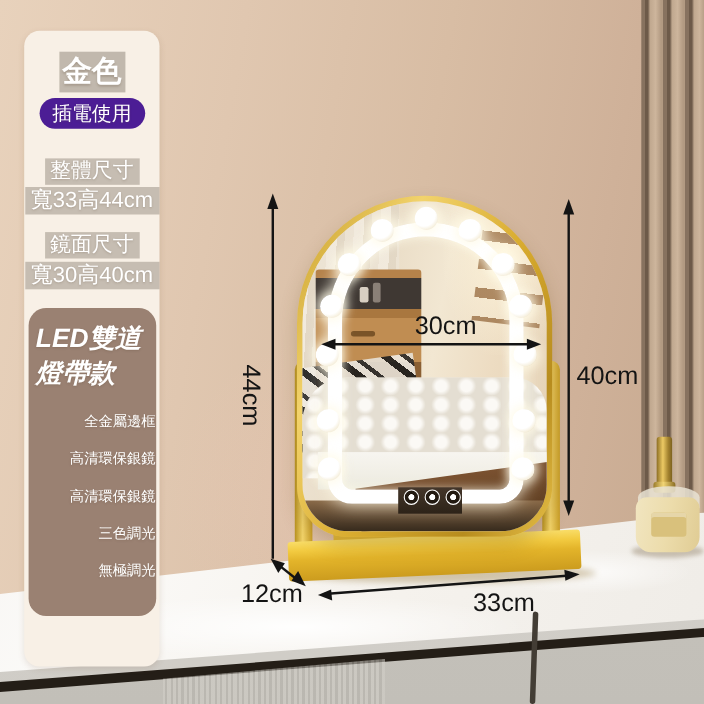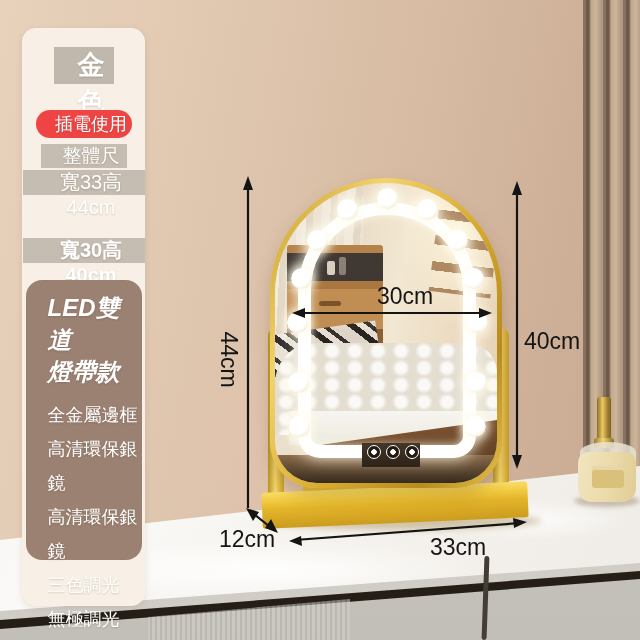--- a/index.html
+++ b/index.html
@@ -114,7 +114,7 @@
   .panel{left:22px;top:28px;width:123px;height:578px;border-radius:14px;
         background:#f8f0e6;box-shadow:0 2px 6px rgba(120,90,60,.15);}
   .panel *{left:0;right:0;margin:0 auto;text-align:center;color:#fff;
-        text-shadow:0 1px 2px rgba(90,70,50,.25);padding-left:15px;}
+        text-shadow:0 1px 2px rgba(90,70,50,.25);}
   .tag-gold{top:19px;width:60px;height:37px;line-height:37px;font-size:27px;font-weight:bold;
         background:rgba(148,138,126,.55);}
   .tag-pill{top:61px;width:96px;height:28px;line-height:28px;font-size:18px;

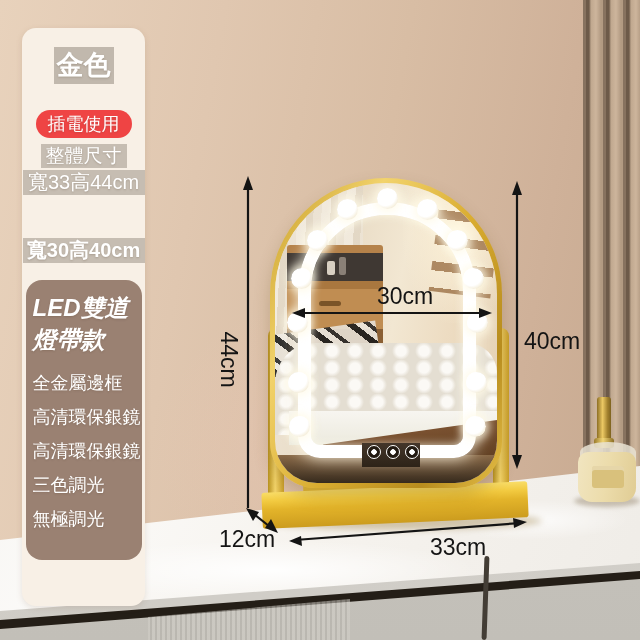--- a/index.html
+++ b/index.html
@@ -118,7 +118,7 @@
   .tag-gold{top:19px;width:60px;height:37px;line-height:37px;font-size:27px;font-weight:bold;
         background:rgba(148,138,126,.55);}
   .tag-pill{top:61px;width:96px;height:28px;line-height:28px;font-size:18px;
-        border-radius:14px;background:#ef4444;margin-top:21px;}
+        border-radius:14px;background:#4c1d95;}
   .tag-t1{top:116px;width:86px;height:24px;line-height:24px;font-size:19px;
         background:rgba(148,138,126,.5);}
   .tag-v1{top:142px;width:122px;height:25px;line-height:25px;font-size:20px;

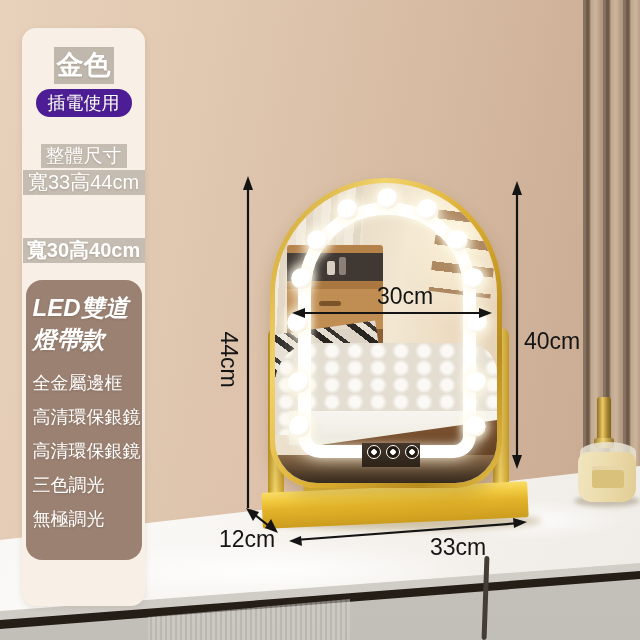--- a/index.html
+++ b/index.html
@@ -221,6 +221,7 @@
     <div class="tag-pill">插電使用</div>
     <div class="tag-t1">整體尺寸</div>
     <div class="tag-v1">寬33高44cm</div>
+    <div class="tag-t2">鏡面尺寸</div>
     <div class="tag-v2">寬30高40cm</div>
     <div class="feature-box">
       <span class="t">LED雙道</span>

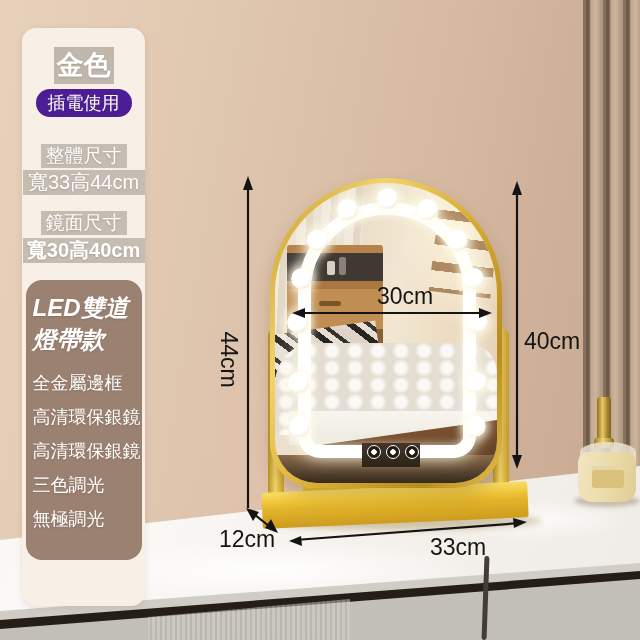--- a/index.html
+++ b/index.html
@@ -126,7 +126,7 @@
   .tag-t2{top:183px;width:86px;height:24px;line-height:24px;font-size:19px;
         background:rgba(148,138,126,.5);}
   .tag-v2{top:210px;width:122px;height:25px;line-height:25px;font-size:20px;
-        background:rgba(148,138,126,.5);font-weight:bold;}
+        background:rgba(148,138,126,.5);}
   .feature-box{top:252px;width:116px;height:280px;border-radius:16px;background:#9a8172;
         text-align:left;padding:12px 0 0 7px;}
   .feature-box .t{position:static;display:block;font-size:24px;font-weight:bold;

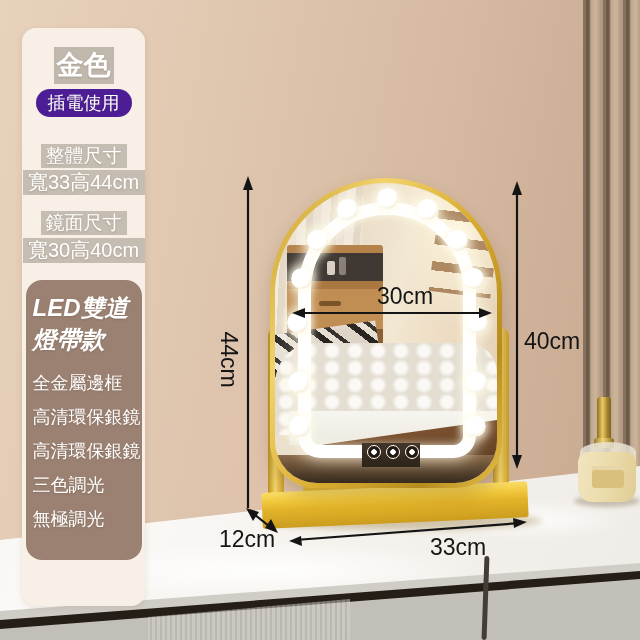--- a/index.html
+++ b/index.html
@@ -131,8 +131,8 @@
         text-align:left;padding:12px 0 0 7px;}
   .feature-box .t{position:static;display:block;font-size:24px;font-weight:bold;
         line-height:32px;text-align:left;margin:0;font-style:italic;}
-  .feature-box .f{position:static;display:block;font-size:18px;line-height:34px;
-        text-align:left;margin:0;}
+  .feature-box .f{position:static;display:block;font-size:13px;line-height:34px;
+        text-align:right;margin:0;}
 
   
   .anno{left:0;top:0;width:640px;height:640px;pointer-events:none;}

